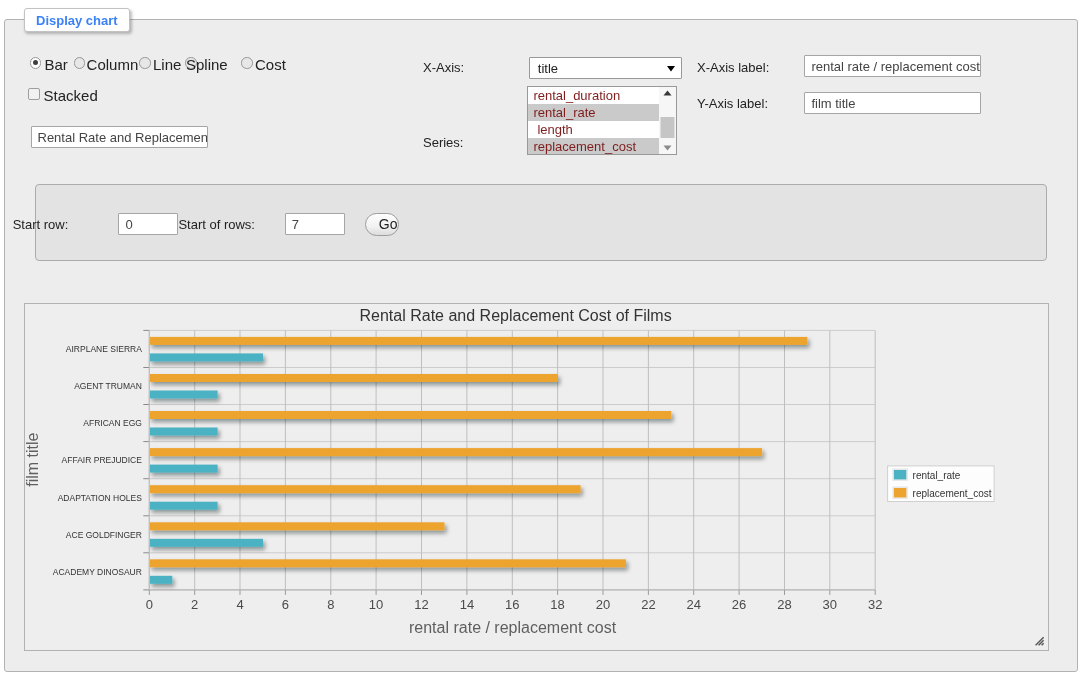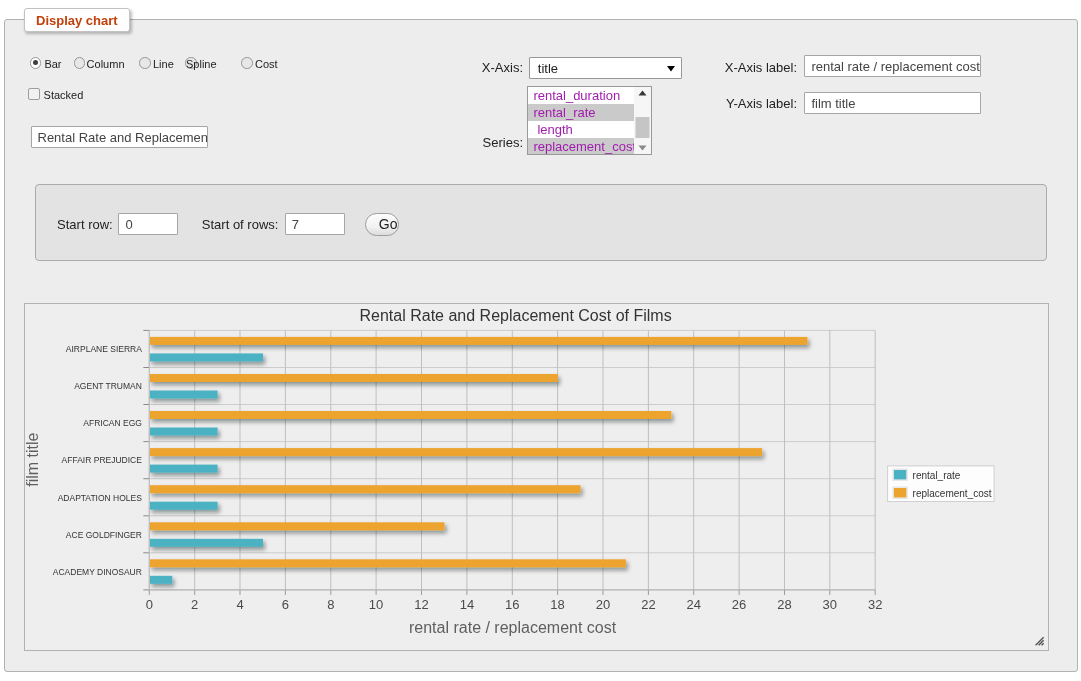--- a/index.html
+++ b/index.html
@@ -15,7 +15,7 @@
 
 <div class="abs" style="left:4px;top:19px;width:1074px;height:653px;background:#ededed;border:1px solid #b2b2b2;border-radius:3px"></div>
 
-<div class="abs" style="left:24px;top:8px;height:24px;background:#fff;border:1px solid #c2c2c2;border-radius:3px;box-shadow:1.5px 2px 3px rgba(0,0,0,0.25);padding:4px 11px 0 11px;font-size:13px;font-weight:bold;color:#c2410c">Display chart</div>
+<div class="abs" style="left:24px;top:8px;height:24px;background:#fff;border:1px solid #c2c2c2;border-radius:3px;box-shadow:1.5px 2px 3px rgba(0,0,0,0.25);padding:4px 11px 0 11px;font-size:13px;font-weight:bold;color:#3b82f6">Display chart</div>
 
 <span class="radio sel" style="left:29.5px;top:57.3px"></span>
 <span class="radio" style="left:73.6px;top:57.3px"></span>

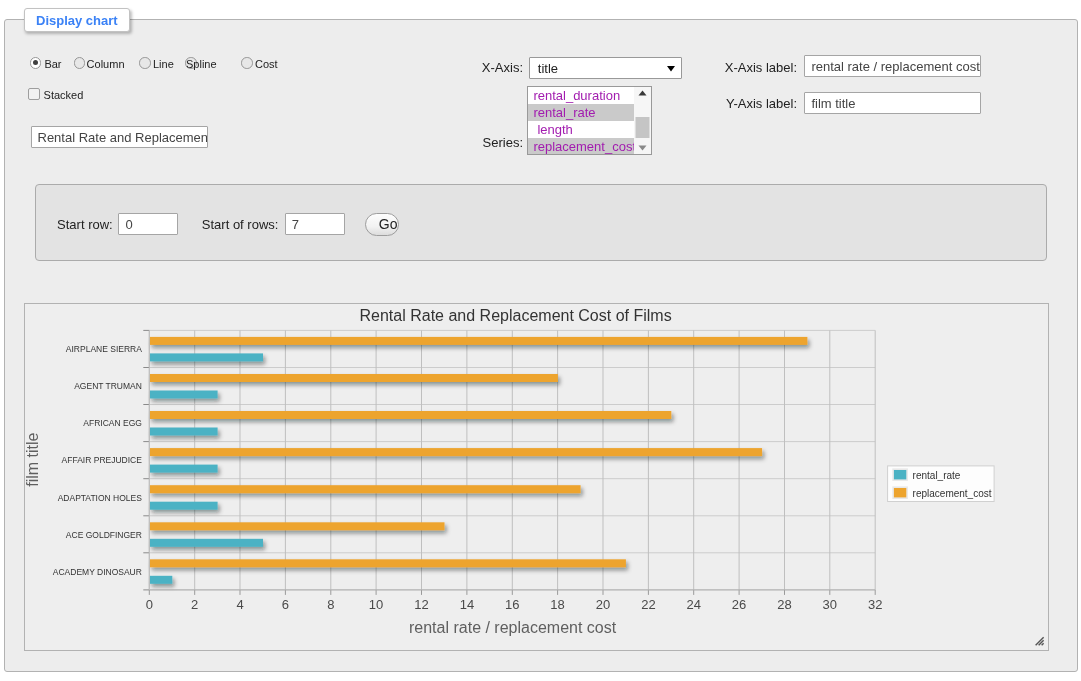--- a/index.html
+++ b/index.html
@@ -3,7 +3,7 @@
 * { margin:0; padding:0; box-sizing:border-box; }
 html,body { width:1081px; height:681px; background:#fff; font-family:"Liberation Sans", sans-serif; }
 .abs { position:absolute; }
-.flabel { position:absolute; font-size:11px; color:#222; line-height:15px; white-space:nowrap; }
+.flabel { position:absolute; font-size:15px; color:#222; line-height:15px; white-space:nowrap; }
 .rlabel { position:absolute; font-size:13px; color:#222; line-height:15px; white-space:nowrap; text-align:right; }
 .radio { position:absolute; width:11.5px; height:11.5px; border:1px solid #969696; border-radius:50%; background:#e7e7e7; }
 .radio.sel { background:#fff; }

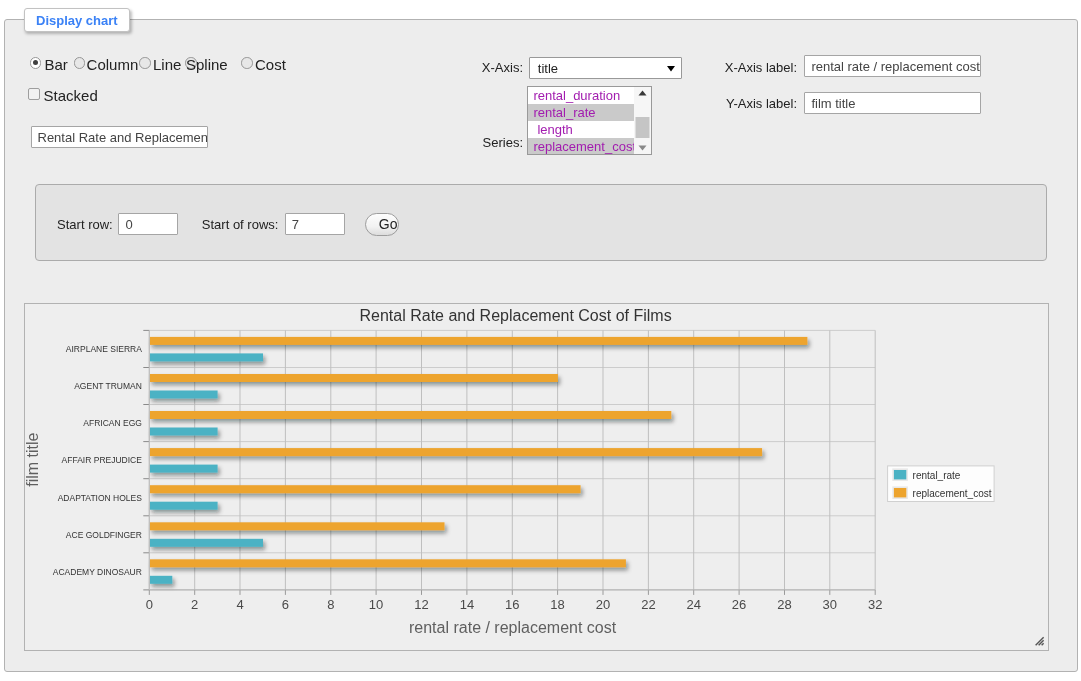--- a/index.html
+++ b/index.html
@@ -4,7 +4,7 @@
 html,body { width:1081px; height:681px; background:#fff; font-family:"Liberation Sans", sans-serif; }
 .abs { position:absolute; }
 .flabel { position:absolute; font-size:15px; color:#222; line-height:15px; white-space:nowrap; }
-.rlabel { position:absolute; font-size:13px; color:#222; line-height:15px; white-space:nowrap; text-align:right; }
+.rlabel { position:absolute; font-size:13px; color:#222; line-height:15px; white-space:nowrap; text-align:left; }
 .radio { position:absolute; width:11.5px; height:11.5px; border:1px solid #969696; border-radius:50%; background:#e7e7e7; }
 .radio.sel { background:#fff; }
 .radio.sel::after { content:""; position:absolute; left:2.2px; top:2.2px; width:5px; height:5px; border-radius:50%; background:#3f3f3f; }

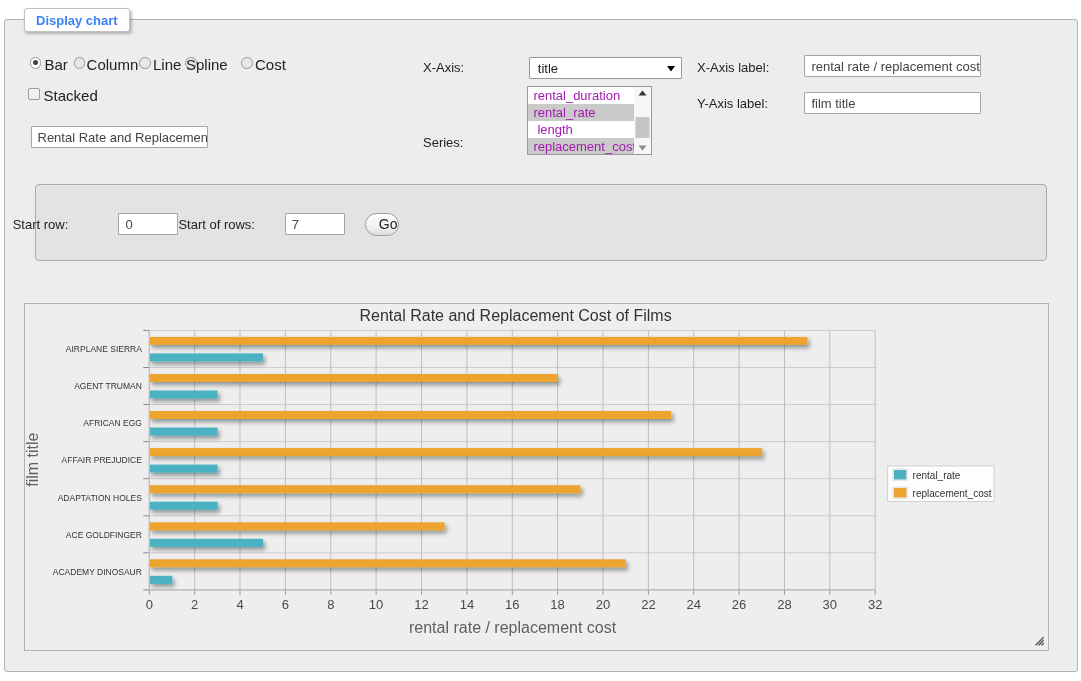--- a/index.html
+++ b/index.html
@@ -40,7 +40,7 @@
   </svg>
 
 <div class="rlabel" style="left:423px;top:134.5px;width:100px">Series:</div>
-<div class="abs" style="left:527.4px;top:85.8px;width:125px;height:69px;border:1px solid #999;background:#fff;overflow:hidden;font-size:13px;color:#a21caf">
+<div class="abs" style="left:527.4px;top:85.8px;width:150px;height:69px;border:1px solid #999;background:#fff;overflow:hidden;font-size:13px;color:#7f1d1d">
   <div style="position:absolute;left:0;top:0;right:17px;bottom:0">
       <div style="height:17.2px;line-height:17.2px;padding-left:5px;white-space:nowrap">rental_duration</div>
       <div style="height:17.2px;line-height:17.2px;padding-left:5px;background:#cacaca;white-space:nowrap">rental_rate</div>

